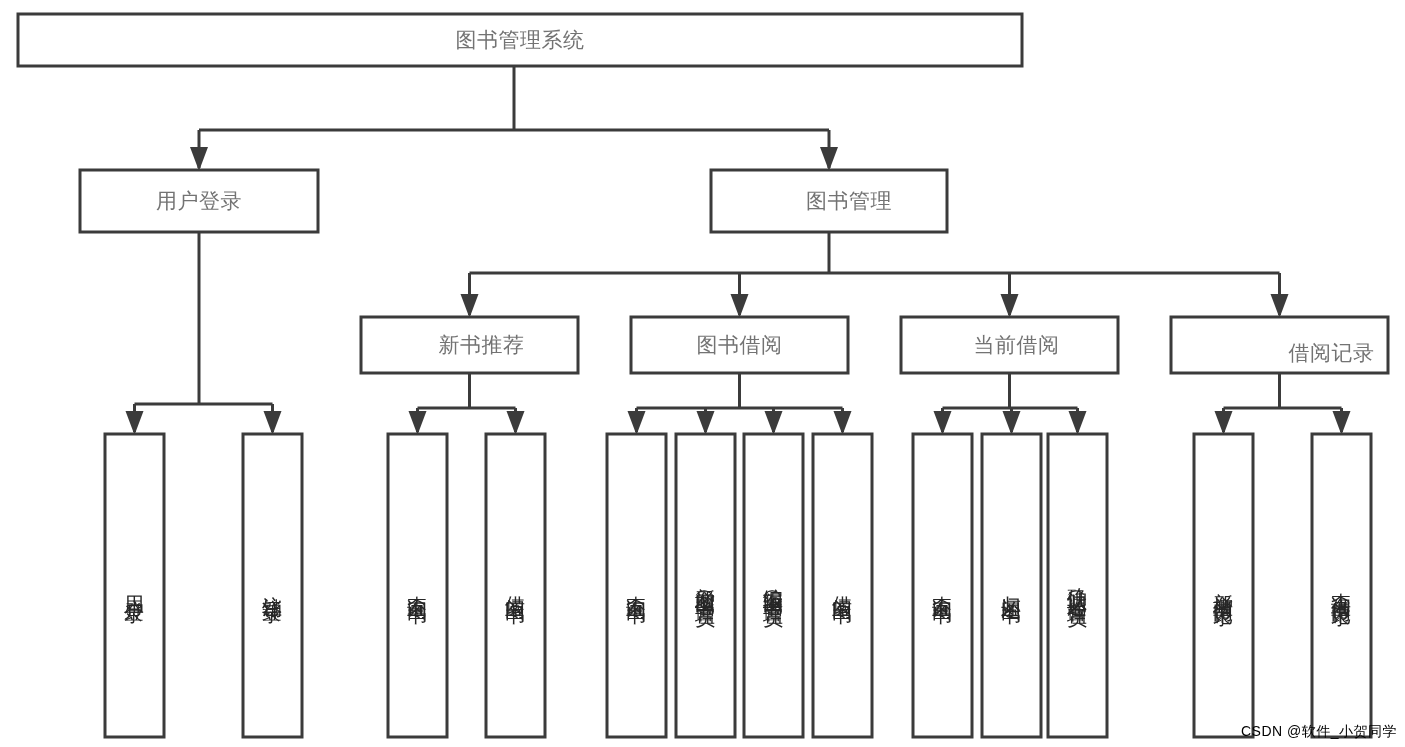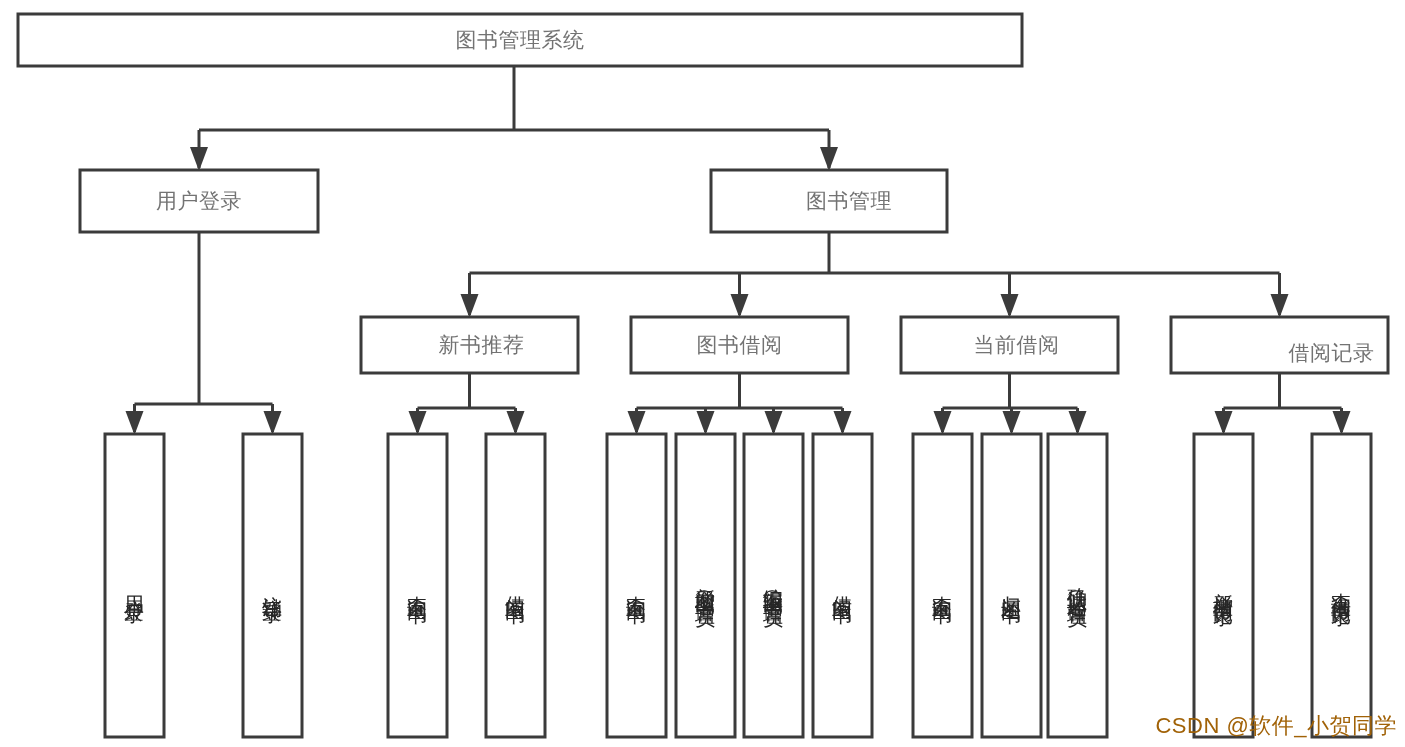--- a/index.html
+++ b/index.html
@@ -69,8 +69,8 @@
     position: absolute;
     right: 8px;
     bottom: 6px;
-    font-size: 22px;
-    color: #a16207;
+    font-size: 14px;
+    color: #000000;
     letter-spacing: 0.5px;
     white-space: nowrap;
     user-select: none;

